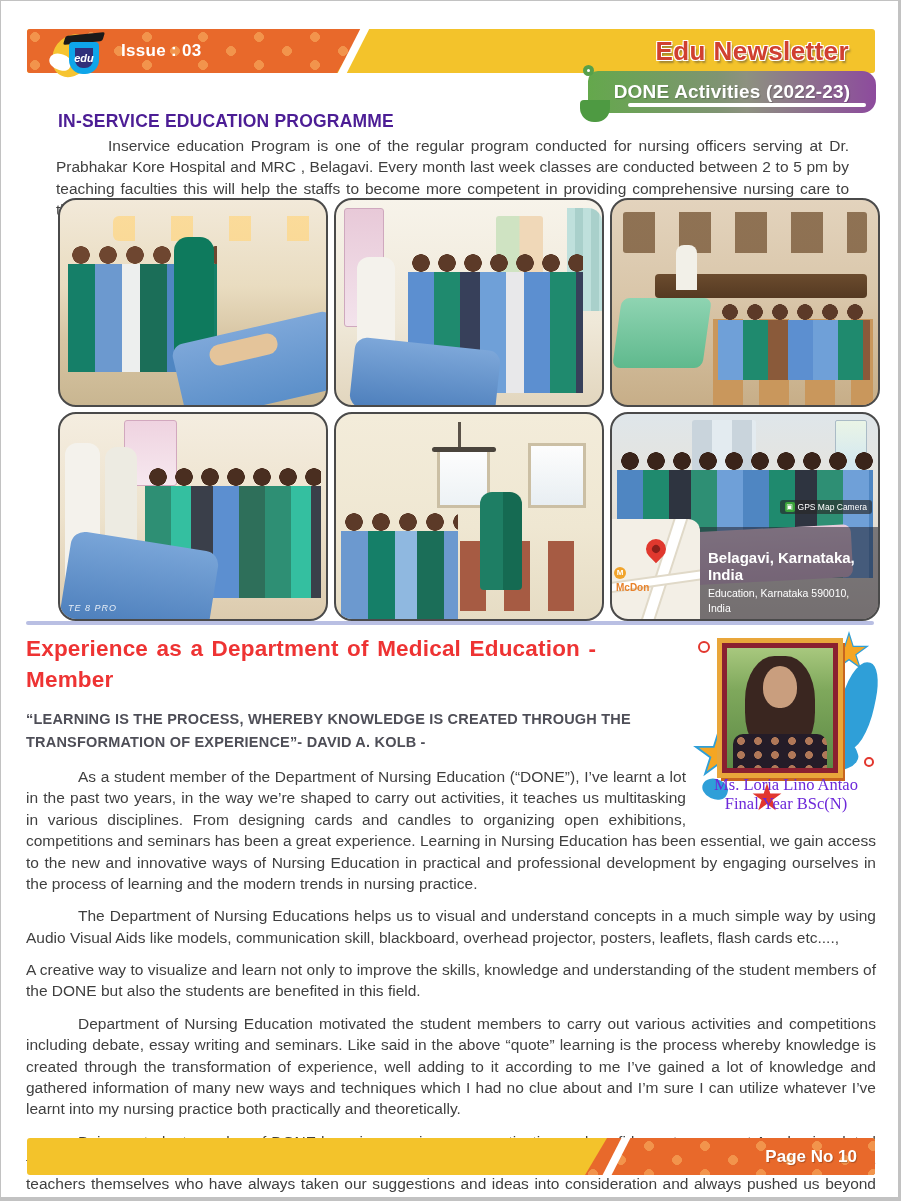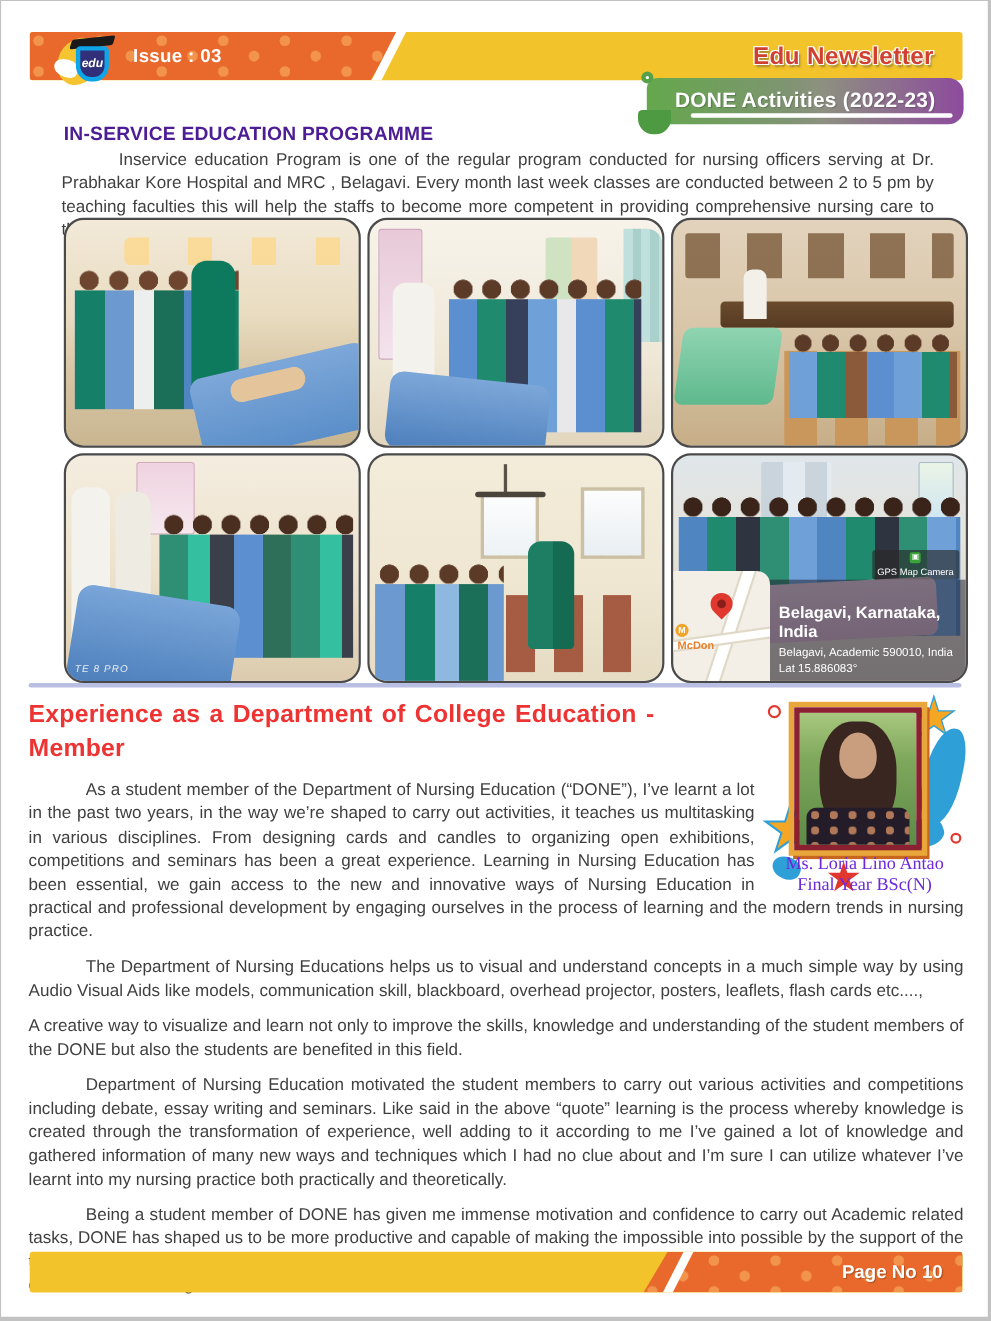--- a/index.html
+++ b/index.html
@@ -39,7 +39,7 @@
   .logo-swoosh2{position:absolute;left:0;top:26px;width:22px;height:16px;background:#fff;
       border-radius:50% 50% 40% 60%;transform:rotate(14deg);}
   .logo-shield{position:absolute;left:20px;top:14px;width:30px;height:32px;background:#312F7A;
-      border:4px solid #0ea5e9;border-radius:4px 4px 14px 14px;color:#fff;font-size:11px;font-weight:bold;
+      border:6px solid #0ea5e9;border-radius:4px 4px 14px 14px;color:#fff;font-size:11px;font-weight:bold;
       font-style:italic;display:flex;align-items:center;justify-content:center;}
   .logo-cap{position:absolute;left:16px;top:6px;width:38px;height:9px;background:#1a1a1a;
       transform:skewX(-22deg) rotate(-6deg);border-radius:2px;}

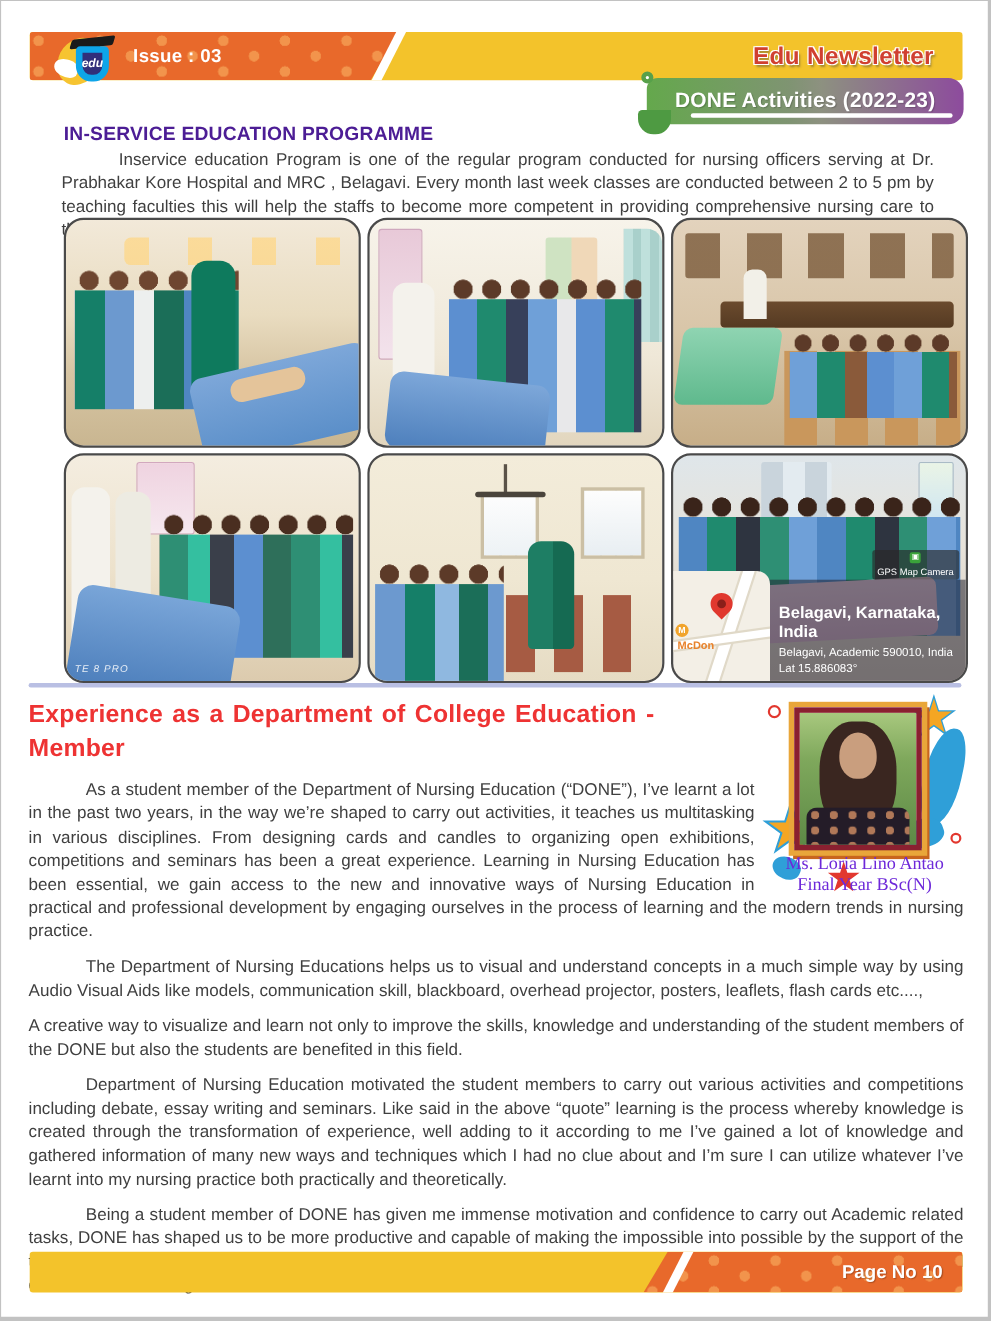--- a/index.html
+++ b/index.html
@@ -27,7 +27,7 @@
   .issue{position:absolute;left:94px;top:0;bottom:0;display:flex;align-items:center;
       color:#fff;font-weight:bold;font-size:17px;letter-spacing:.3px;}
   .nl-title{position:absolute;right:26px;top:0;bottom:0;display:flex;align-items:center;
-      color:#D04030;font-weight:bold;font-size:22px;letter-spacing:.4px;
+      color:#D04030;font-weight:bold;font-size:26px;letter-spacing:.4px;
       text-shadow:-1px -1px 0 #fff,1px -1px 0 #fff,-1px 1px 0 #fff,1px 1px 0 #fff,2px 3px 2px rgba(60,60,60,.45);}
   .page-no{position:absolute;right:18px;top:0;bottom:0;display:flex;align-items:center;
       color:#fff;font-weight:bold;font-size:17px;text-shadow:1px 1px 1px rgba(0,0,0,.25);}

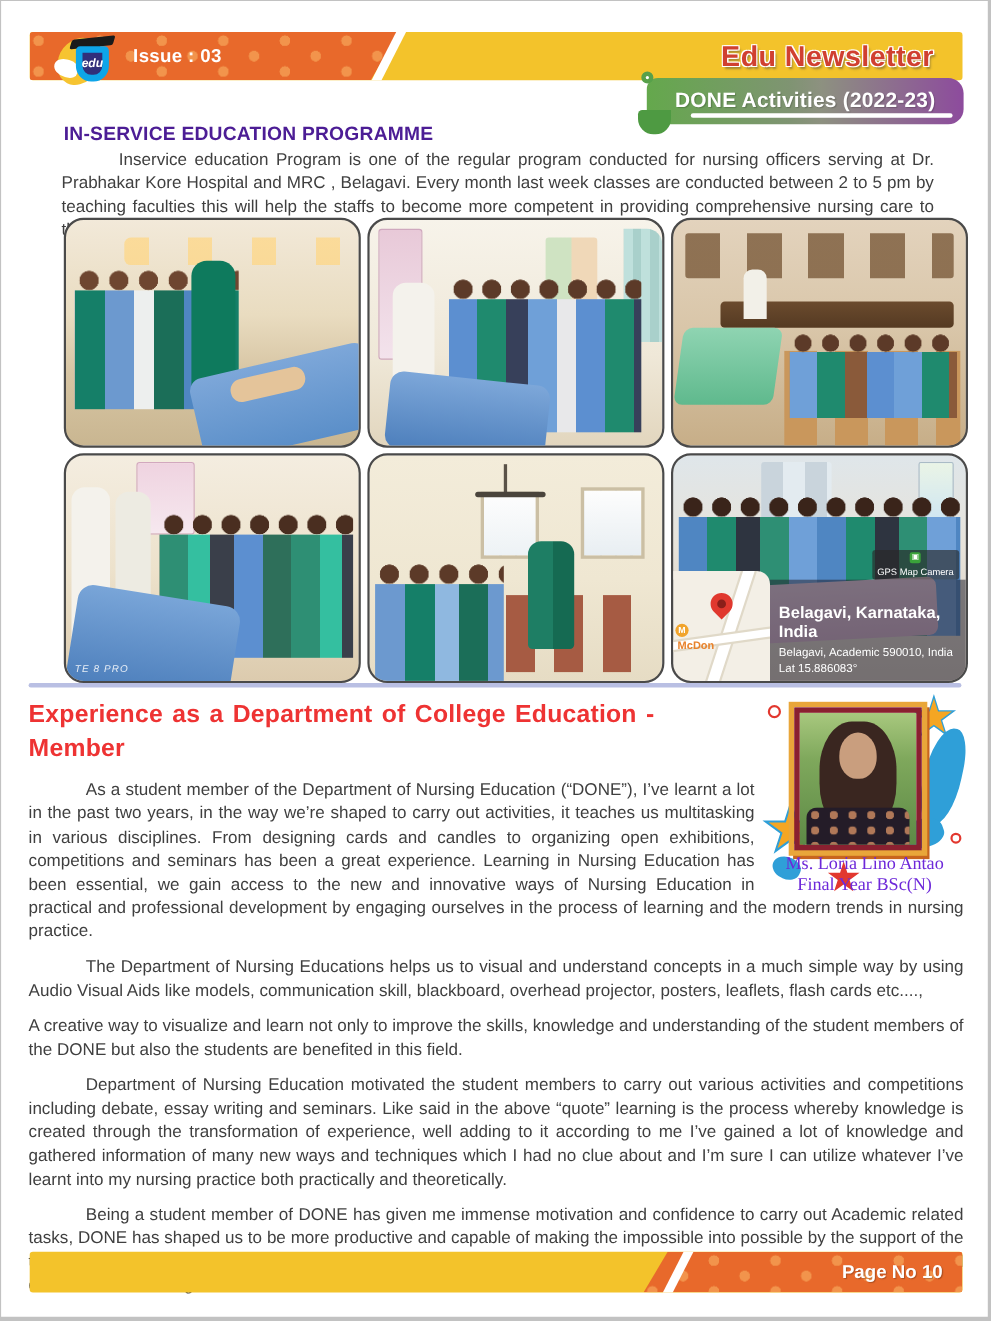--- a/index.html
+++ b/index.html
@@ -83,7 +83,7 @@
   .map-poi-dot{position:absolute;left:2px;bottom:40px;width:12px;height:12px;background:#F1A42C;border-radius:50%;
       color:#fff;font-size:8px;text-align:center;line-height:12px;font-weight:bold;}
   .gps-badge{position:absolute;right:6px;top:-16px;display:flex;align-items:center;gap:3px;
-      background:rgba(40,40,40,.65);border-radius:3px;padding:2px 5px;color:#fff;font-size:8.5px;flex-direction:column;}
+      background:rgba(40,40,40,.65);border-radius:3px;padding:2px 5px;color:#fff;font-size:8.5px;}
   .gps-ico{width:10px;height:10px;background:#3AA33A;border-radius:2px;color:#fff;font-size:7px;line-height:10px;text-align:center;}
 
   

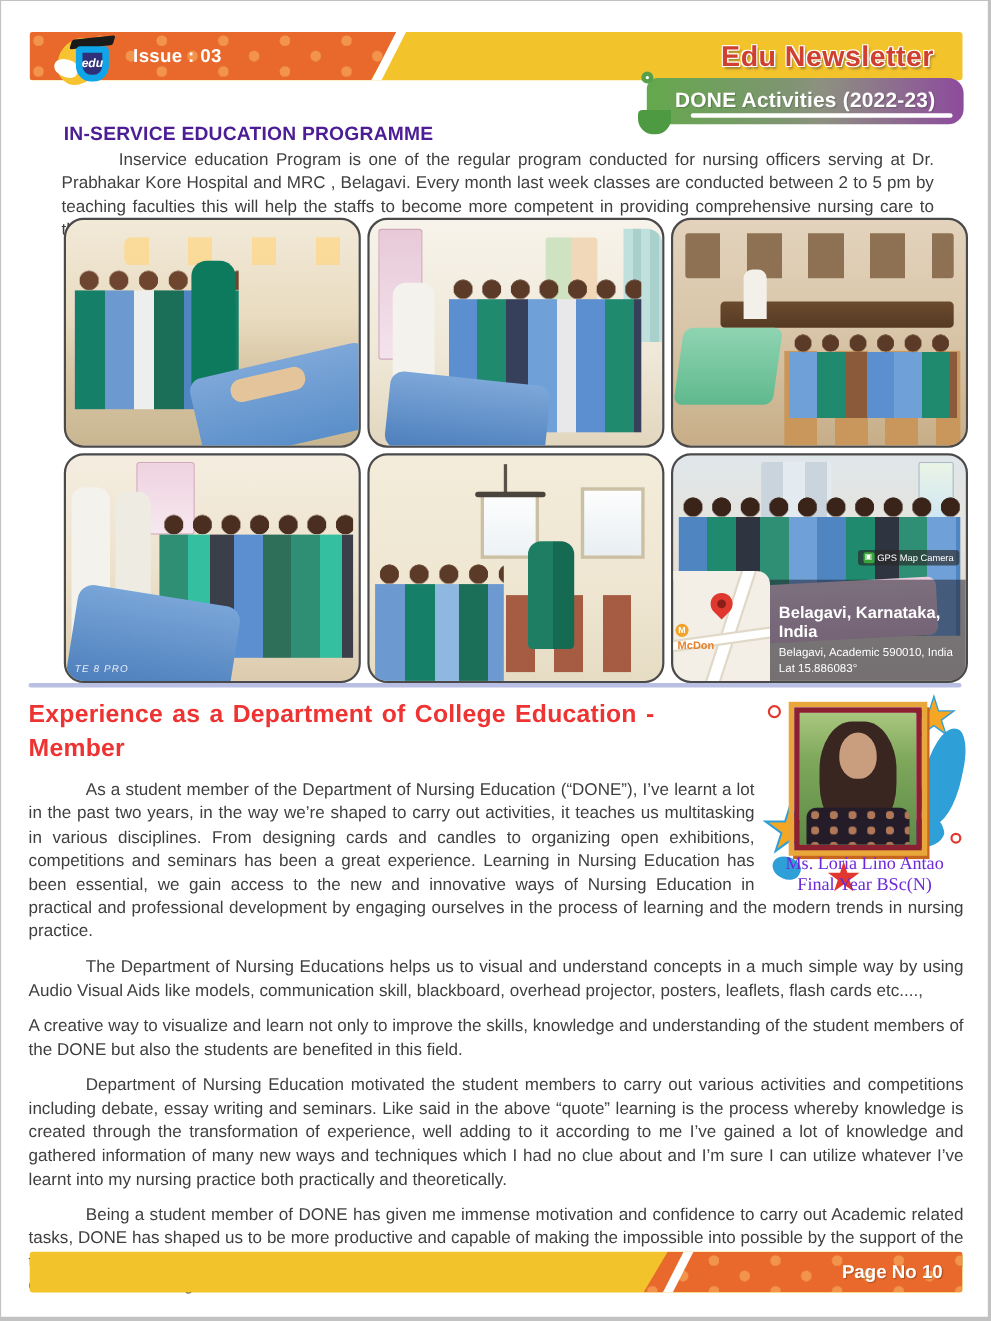--- a/index.html
+++ b/index.html
@@ -258,7 +258,7 @@
 
       <div class="map-overlay">
         <p class="map-title">Belagavi, Karnataka, India</p>
-        <p class="map-line">Belagavi, Academic 590010, India</p>
+        <p class="map-line">Education, Karnataka 590010, India</p>
         <p class="map-line">Lat 15.886083°</p>
 
       </div>

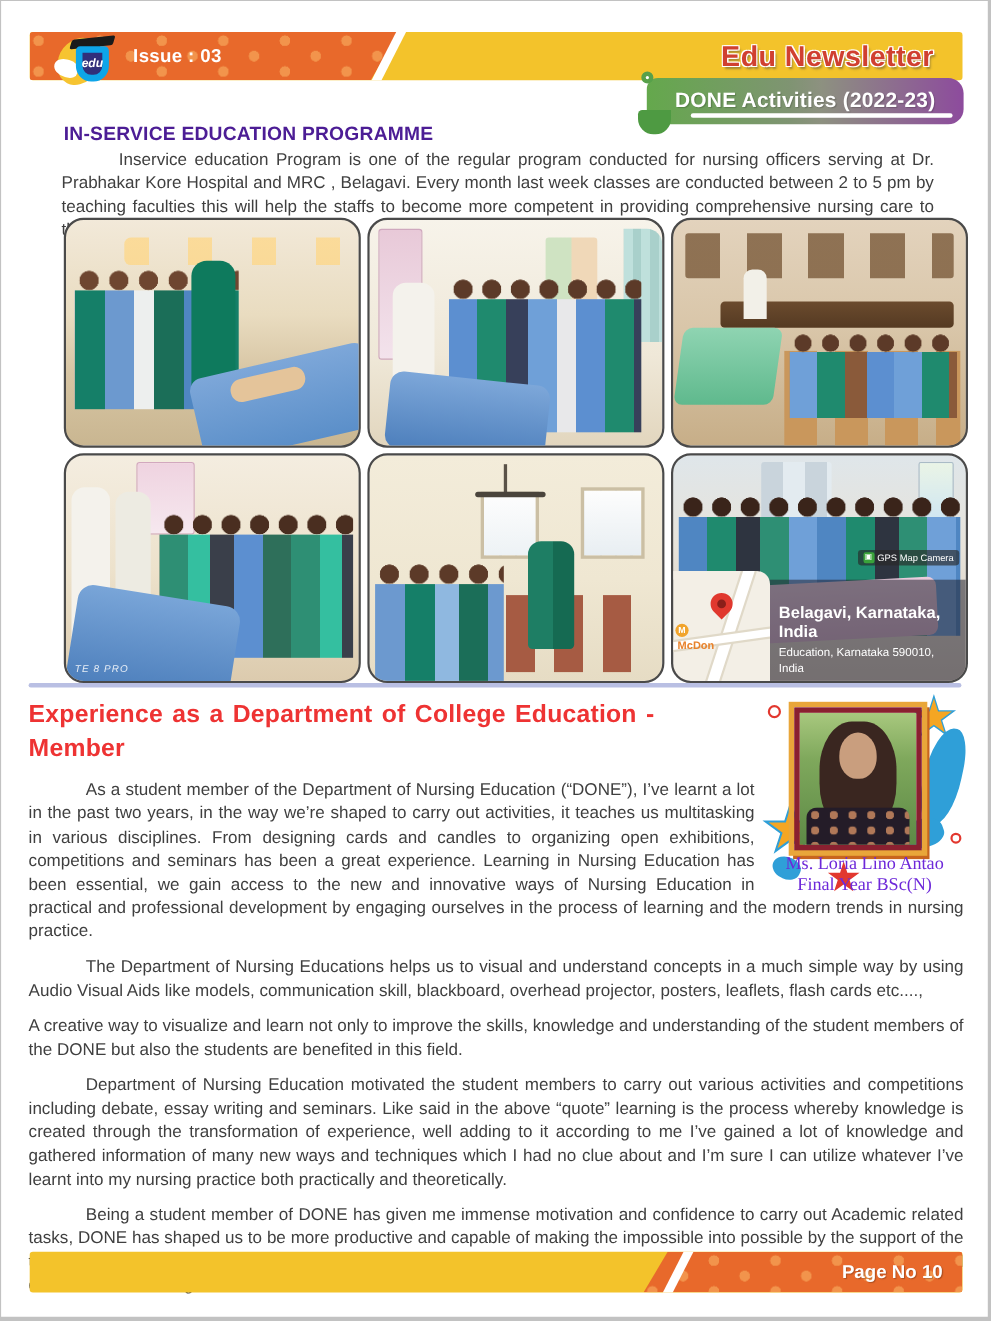--- a/index.html
+++ b/index.html
@@ -299,7 +299,7 @@
       </div>
     </div>
 
-    <h2>Experience as a Department of College Education -  Member</h2>
+    <h2>Experience as a Department of Medical Education -  Member</h2>
 
     <p class="body ind">As a student member of the Department of Nursing Education (“DONE”), I’ve learnt a lot in the past two years, in the way we’re shaped to carry out activities, it teaches us multitasking in various disciplines. From designing cards and candles to organizing open exhibitions, competitions and seminars has been a great experience. Learning in Nursing Education has been essential, we gain access to the new and innovative ways of Nursing Education in practical and professional development by engaging ourselves in the process of learning and the modern trends in nursing practice.</p>
     <p class="body ind">The Department of Nursing Educations helps us to visual and understand concepts in a much simple way by using Audio Visual Aids like models, communication skill, blackboard, overhead projector, posters, leaflets, flash cards etc....,</p>

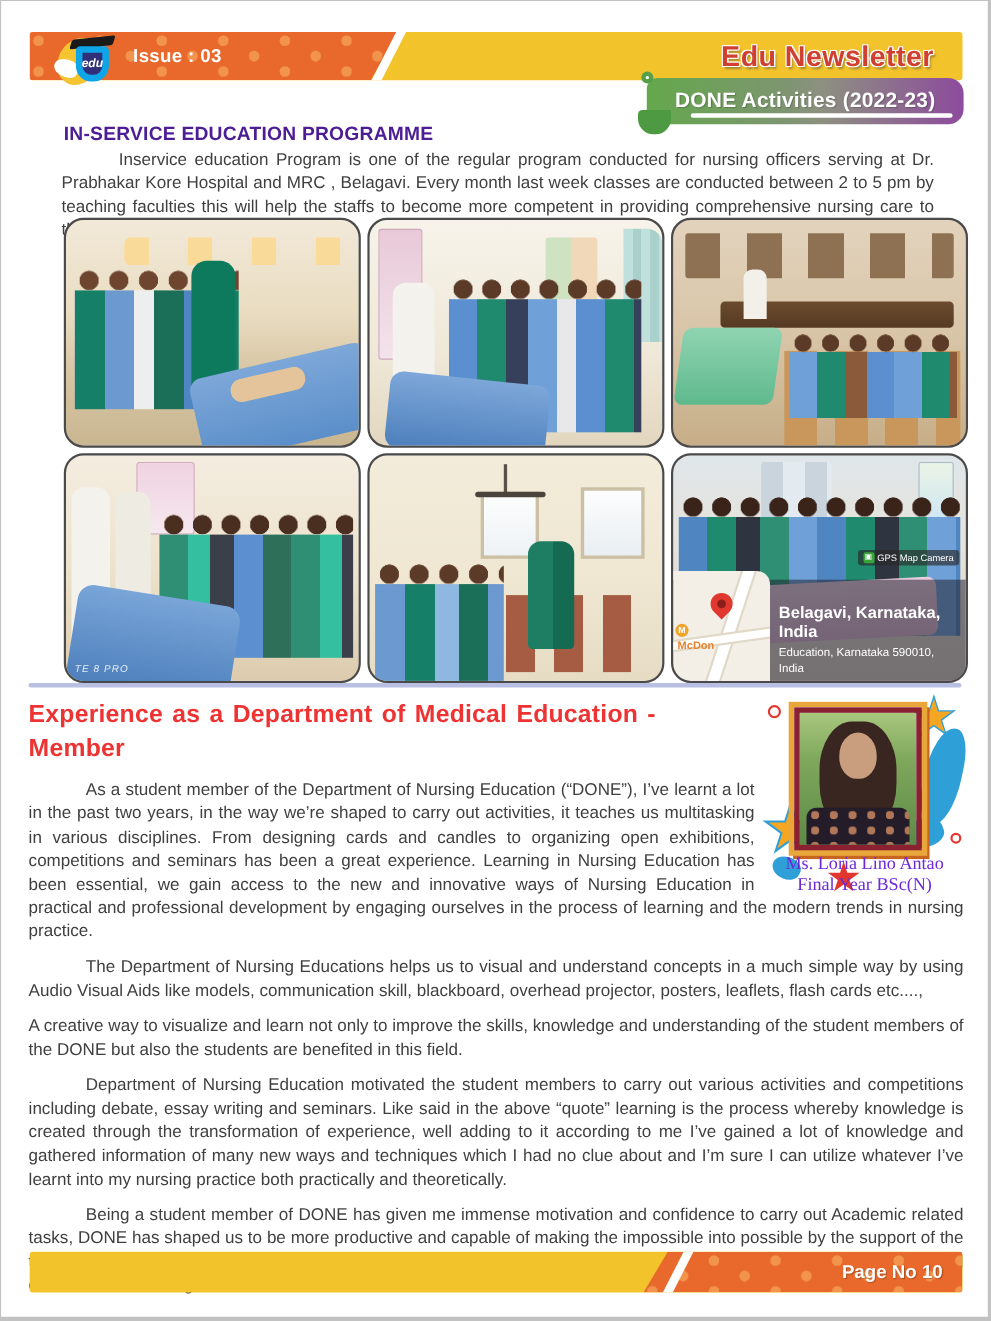--- a/index.html
+++ b/index.html
@@ -300,6 +300,7 @@
     </div>
 
     <h2>Experience as a Department of Medical Education -  Member</h2>
+    <p class="quote">“LEARNING IS THE PROCESS, WHEREBY KNOWLEDGE IS CREATED THROUGH THE TRANSFORMATION OF EXPERIENCE”- DAVID A. KOLB -</p>
 
     <p class="body ind">As a student member of the Department of Nursing Education (“DONE”), I’ve learnt a lot in the past two years, in the way we’re shaped to carry out activities, it teaches us multitasking in various disciplines. From designing cards and candles to organizing open exhibitions, competitions and seminars has been a great experience. Learning in Nursing Education has been essential, we gain access to the new and innovative ways of Nursing Education in practical and professional development by engaging ourselves in the process of learning and the modern trends in nursing practice.</p>
     <p class="body ind">The Department of Nursing Educations helps us to visual and understand concepts in a much simple way by using Audio Visual Aids like models, communication skill, blackboard, overhead projector, posters, leaflets, flash cards etc....,</p>

